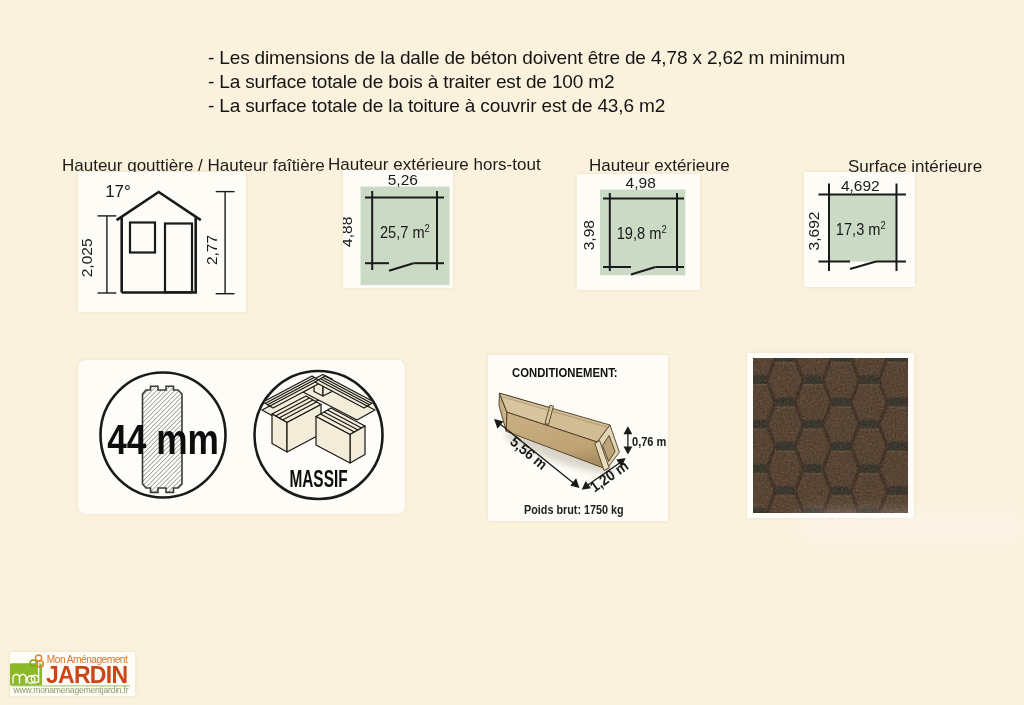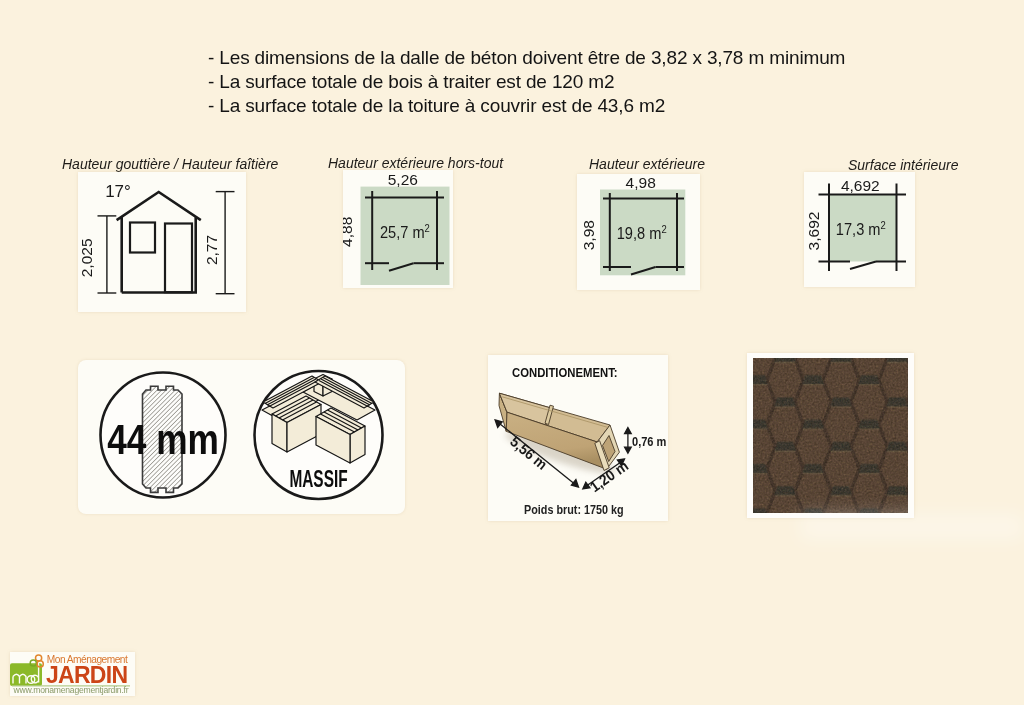--- a/index.html
+++ b/index.html
@@ -15,7 +15,7 @@
 <div class="abs" style="left:0;top:0;width:1024px;height:705px;background:#fbf2de;"></div>
 
 <div class="abs" style="left:208px;top:45.5px;font-size:19px;line-height:24.2px;color:#141414;letter-spacing:-0.15px;">
-  <div>- Les dimensions de la dalle de béton doivent être de 3,82 x 3,78 m minimum</div>
+  <div>- Les dimensions de la dalle de béton doivent être de 4,78 x 2,62 m minimum</div>
   <div>- La surface totale de bois à traiter est de 120 m2</div>
   <div>- La surface totale de la toiture à couvrir est de 43,6 m2</div>
 </div>

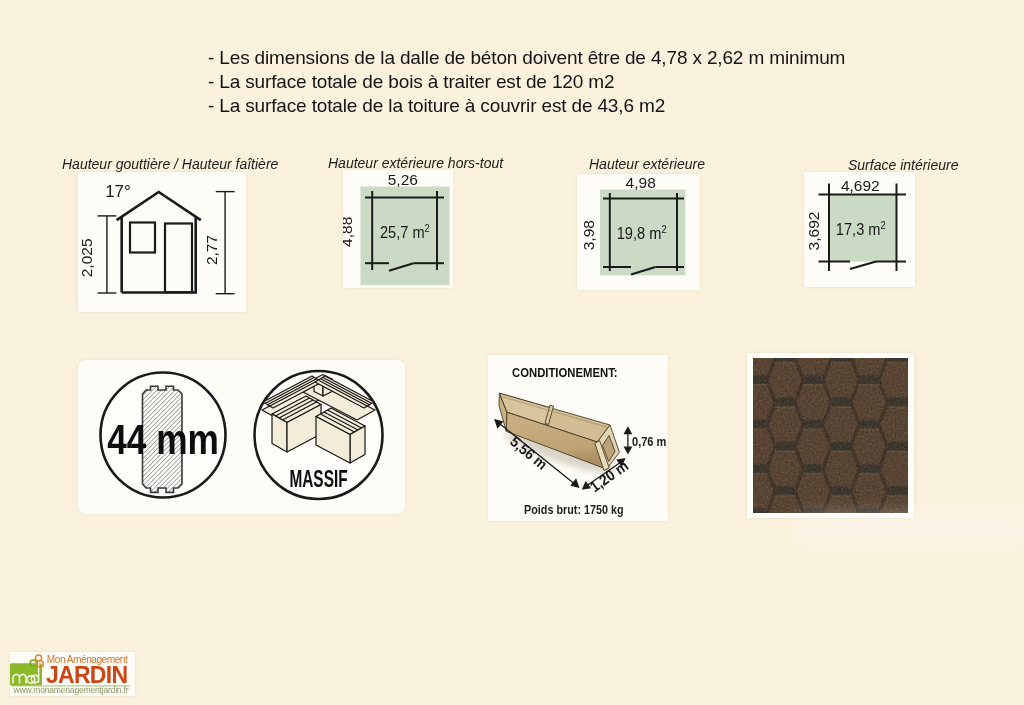--- a/index.html
+++ b/index.html
@@ -16,7 +16,7 @@
 
 <div class="abs" style="left:208px;top:45.5px;font-size:19px;line-height:24.2px;color:#141414;letter-spacing:-0.15px;">
   <div>- Les dimensions de la dalle de béton doivent être de 4,78 x 2,62 m minimum</div>
-  <div>- La surface totale de bois à traiter est de 120 m2</div>
+  <div>- La surface totale de bois à traiter est de 100 m2</div>
   <div>- La surface totale de la toiture à couvrir est de 43,6 m2</div>
 </div>
 

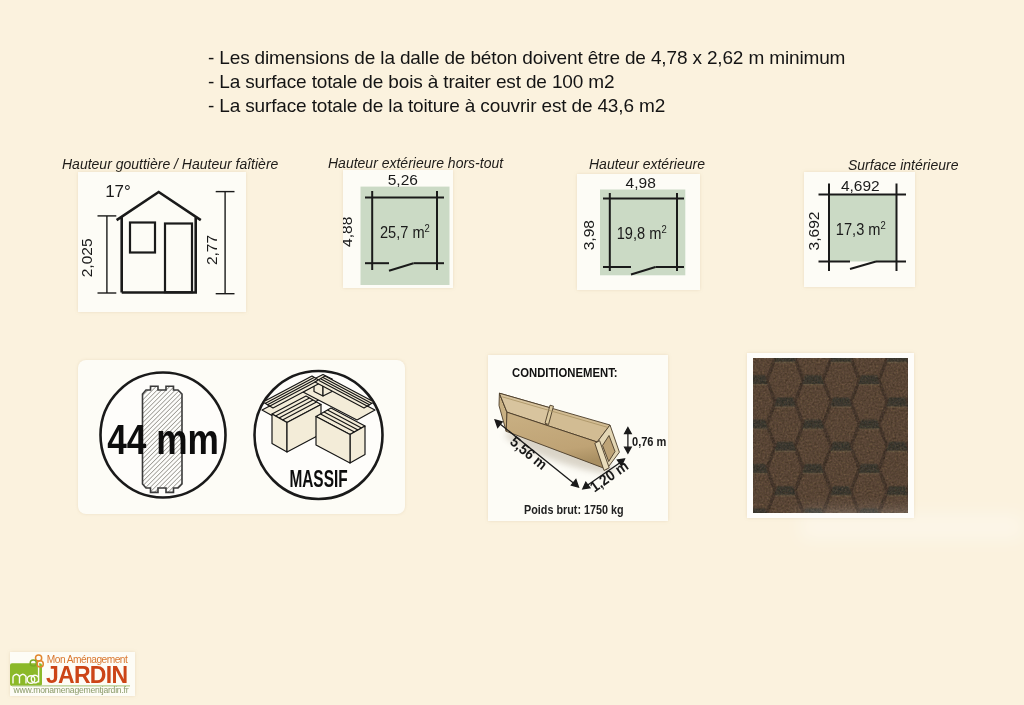--- a/index.html
+++ b/index.html
@@ -7,7 +7,7 @@
        background:#fbf2de;font-family:"Liberation Sans",sans-serif;}
   .box{position:absolute;background:#fdfcf6;box-shadow:0 0 3px rgba(205,185,150,0.35);}
   .abs{position:absolute;}
-  .title{position:absolute;font-size:14px;color:#1e1c19;white-space:nowrap;font-style:italic;}
+  .title{position:absolute;font-size:17px;color:#1e1c19;white-space:nowrap;}
 </style>
 </head>
 <body>

